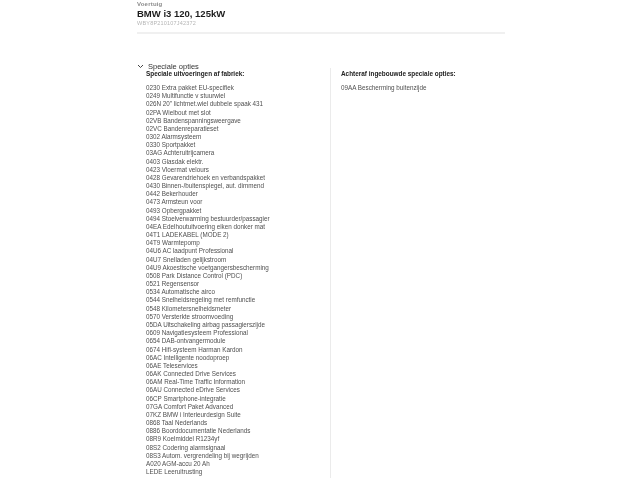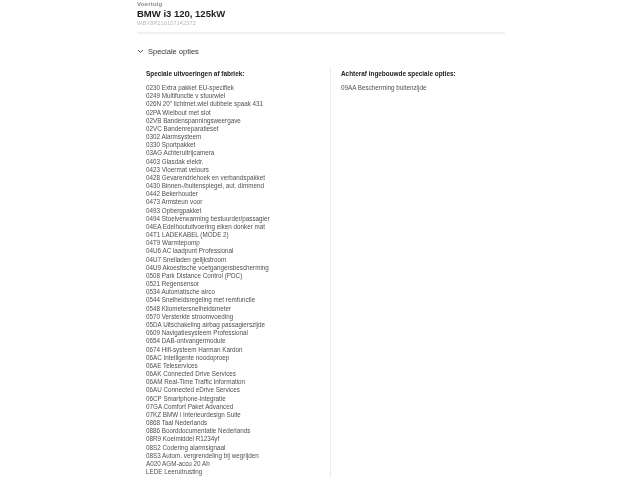--- a/index.html
+++ b/index.html
@@ -52,7 +52,7 @@
   .section-row {
     position: absolute;
     left: 137px;
-    top: 47px;
+    top: 62px;
     display: flex;
     align-items: center;
     gap: 4px;

